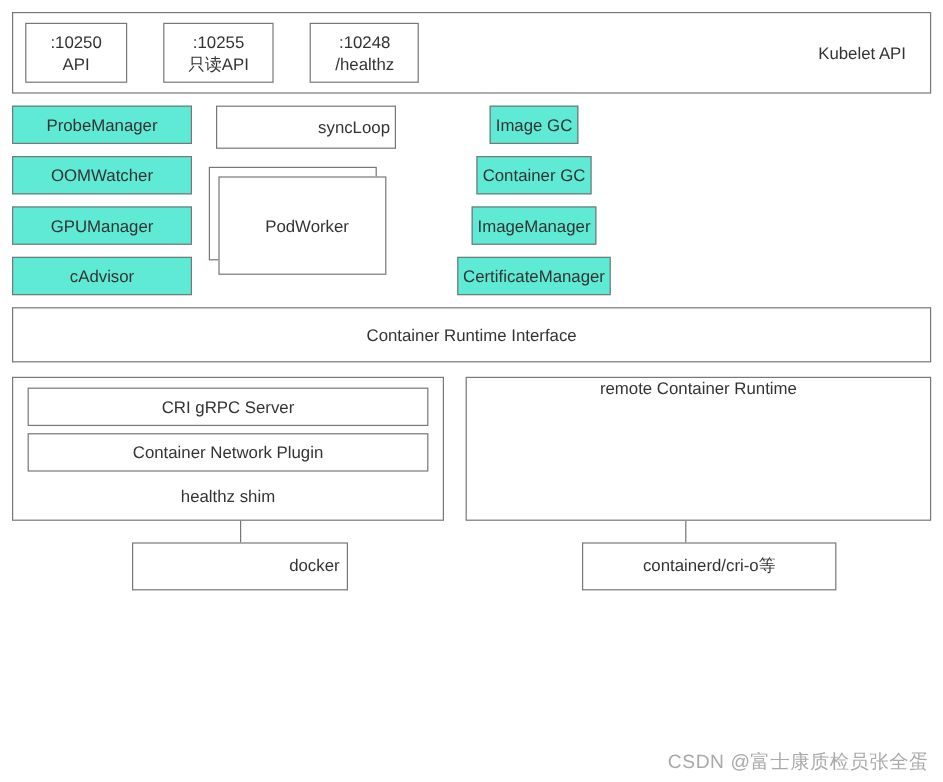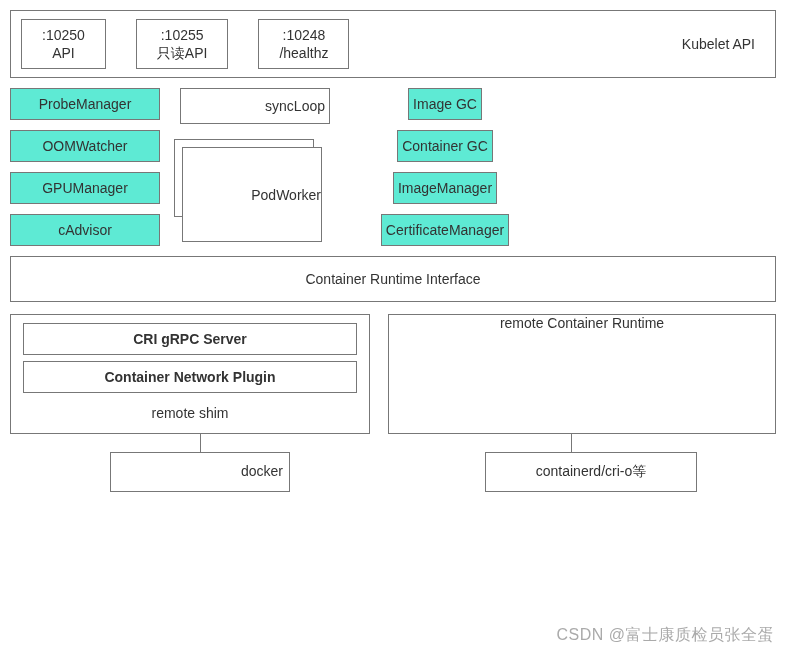--- a/index.html
+++ b/index.html
@@ -77,13 +77,14 @@
     position: absolute;
     border: 1px solid #777;
     width: 140px;
-    height: 95px;
+    height: 82px;
     top: 8px;
     left: 2px;
     background: #fff;
     display: flex;
     align-items: center;
-    justify-content: flex-end;
+    justify-content: flex-start;
+    padding-left: 38px;
   }
   .cri-box {
     border: 1px solid #777;

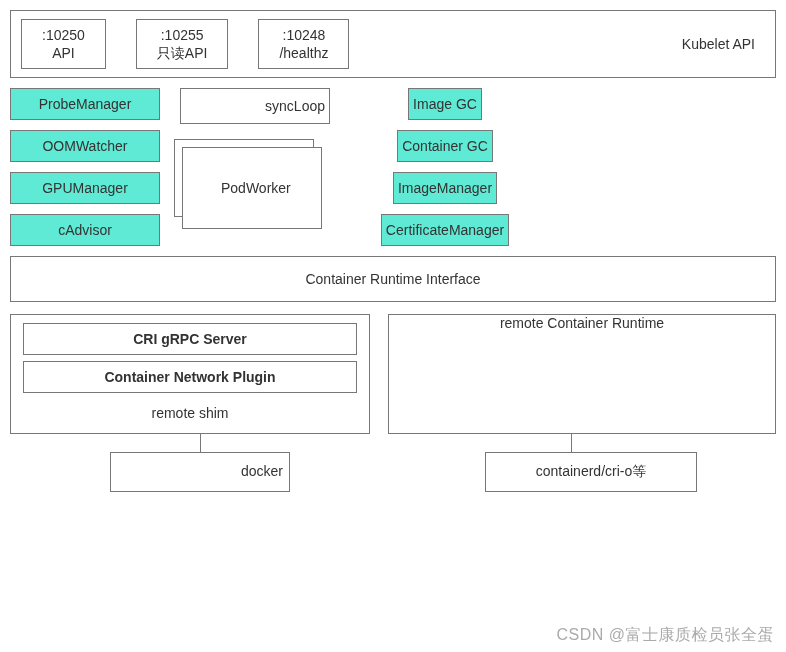--- a/index.html
+++ b/index.html
@@ -107,7 +107,6 @@
     padding: 7px 20px;
     margin-bottom: 6px;
     text-align: center;
-    font-weight: bold;
   }
   .shim-label { padding: 6px 0 2px 0; }
   .remote-box {

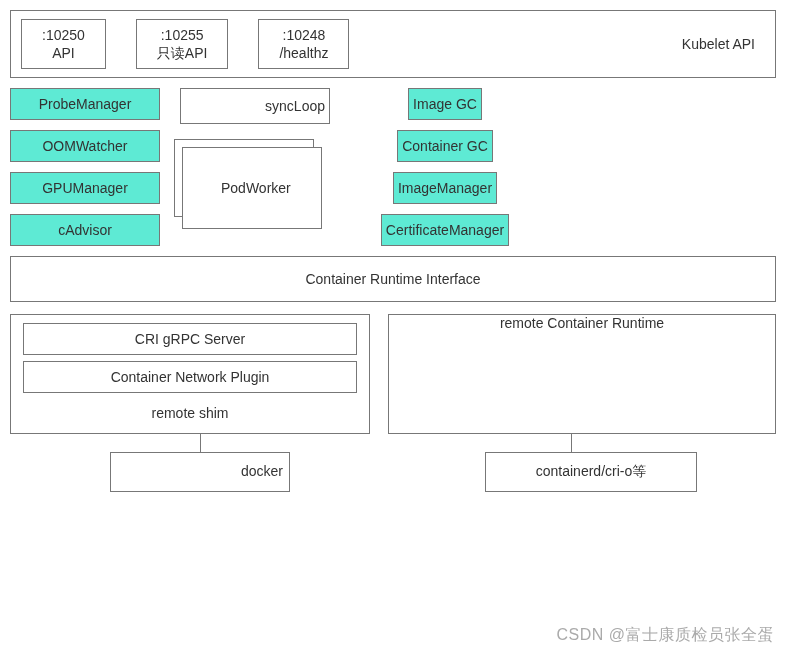--- a/index.html
+++ b/index.html
@@ -197,7 +197,7 @@
   <div class="shim-box">
     <div class="inner-box">CRI gRPC Server</div>
     <div class="inner-box">Container Network Plugin</div>
-    <div class="shim-label">remote shim</div>
+    <div class="shim-label">healthz shim</div>
   </div>
   <div class="remote-box">
     <span>remote Container Runtime</span>

